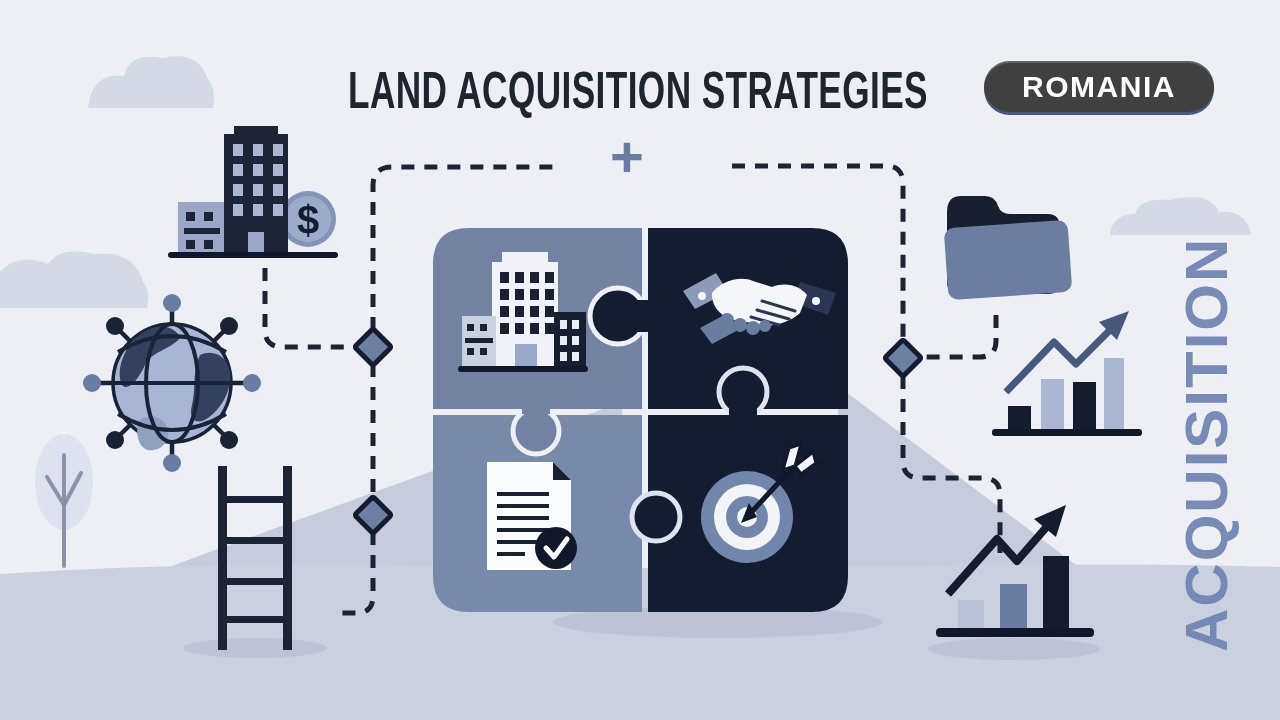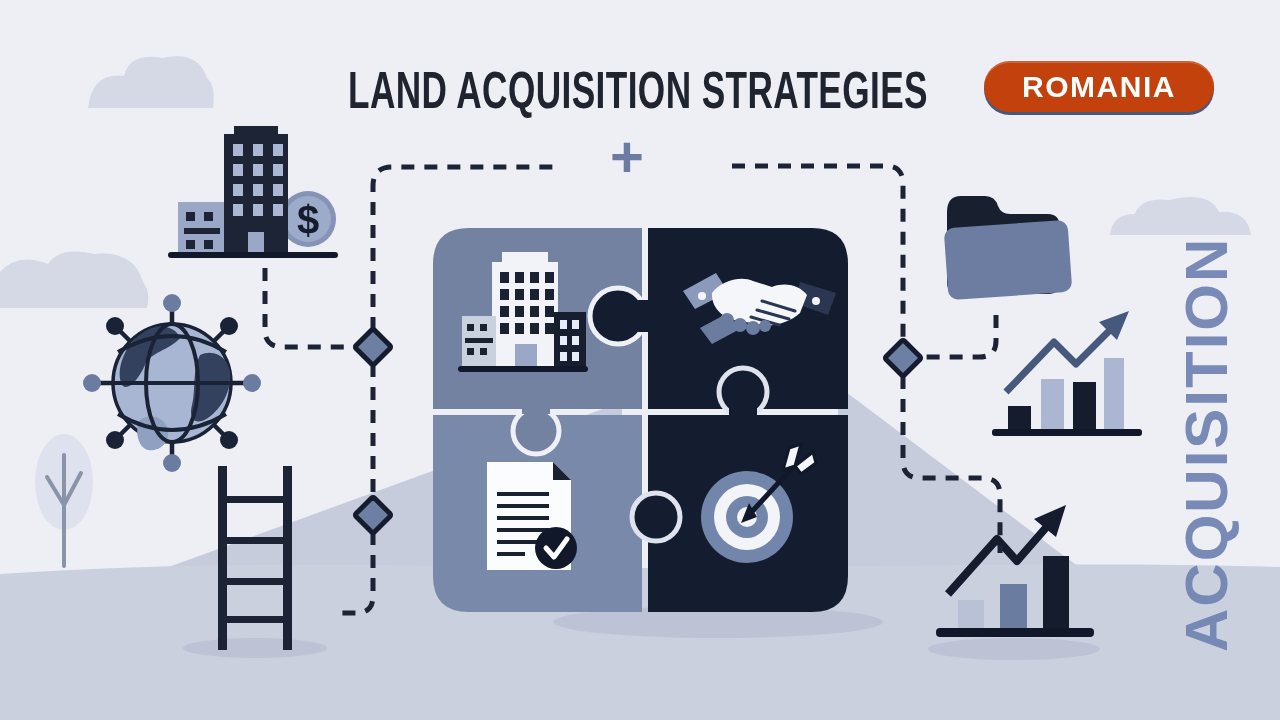--- a/index.html
+++ b/index.html
@@ -11,7 +11,7 @@
          font-size:44px;font-weight:bold;color:#20242e;white-space:nowrap;
          letter-spacing:0.5px;transform:scale(0.80,1.16);}
   .badge{position:absolute;left:984px;top:61px;width:230px;height:51px;
-         background:#c2410c;border-radius:27px;color:#ffffff;
+         background:#404040;border-radius:27px;color:#ffffff;
          display:flex;align-items:center;justify-content:center;
          font-size:30px;font-weight:bold;letter-spacing:1.5px;
          box-shadow:0 3px 0 #47587e, inset 0 2px 0 rgba(255,255,255,.18);}

